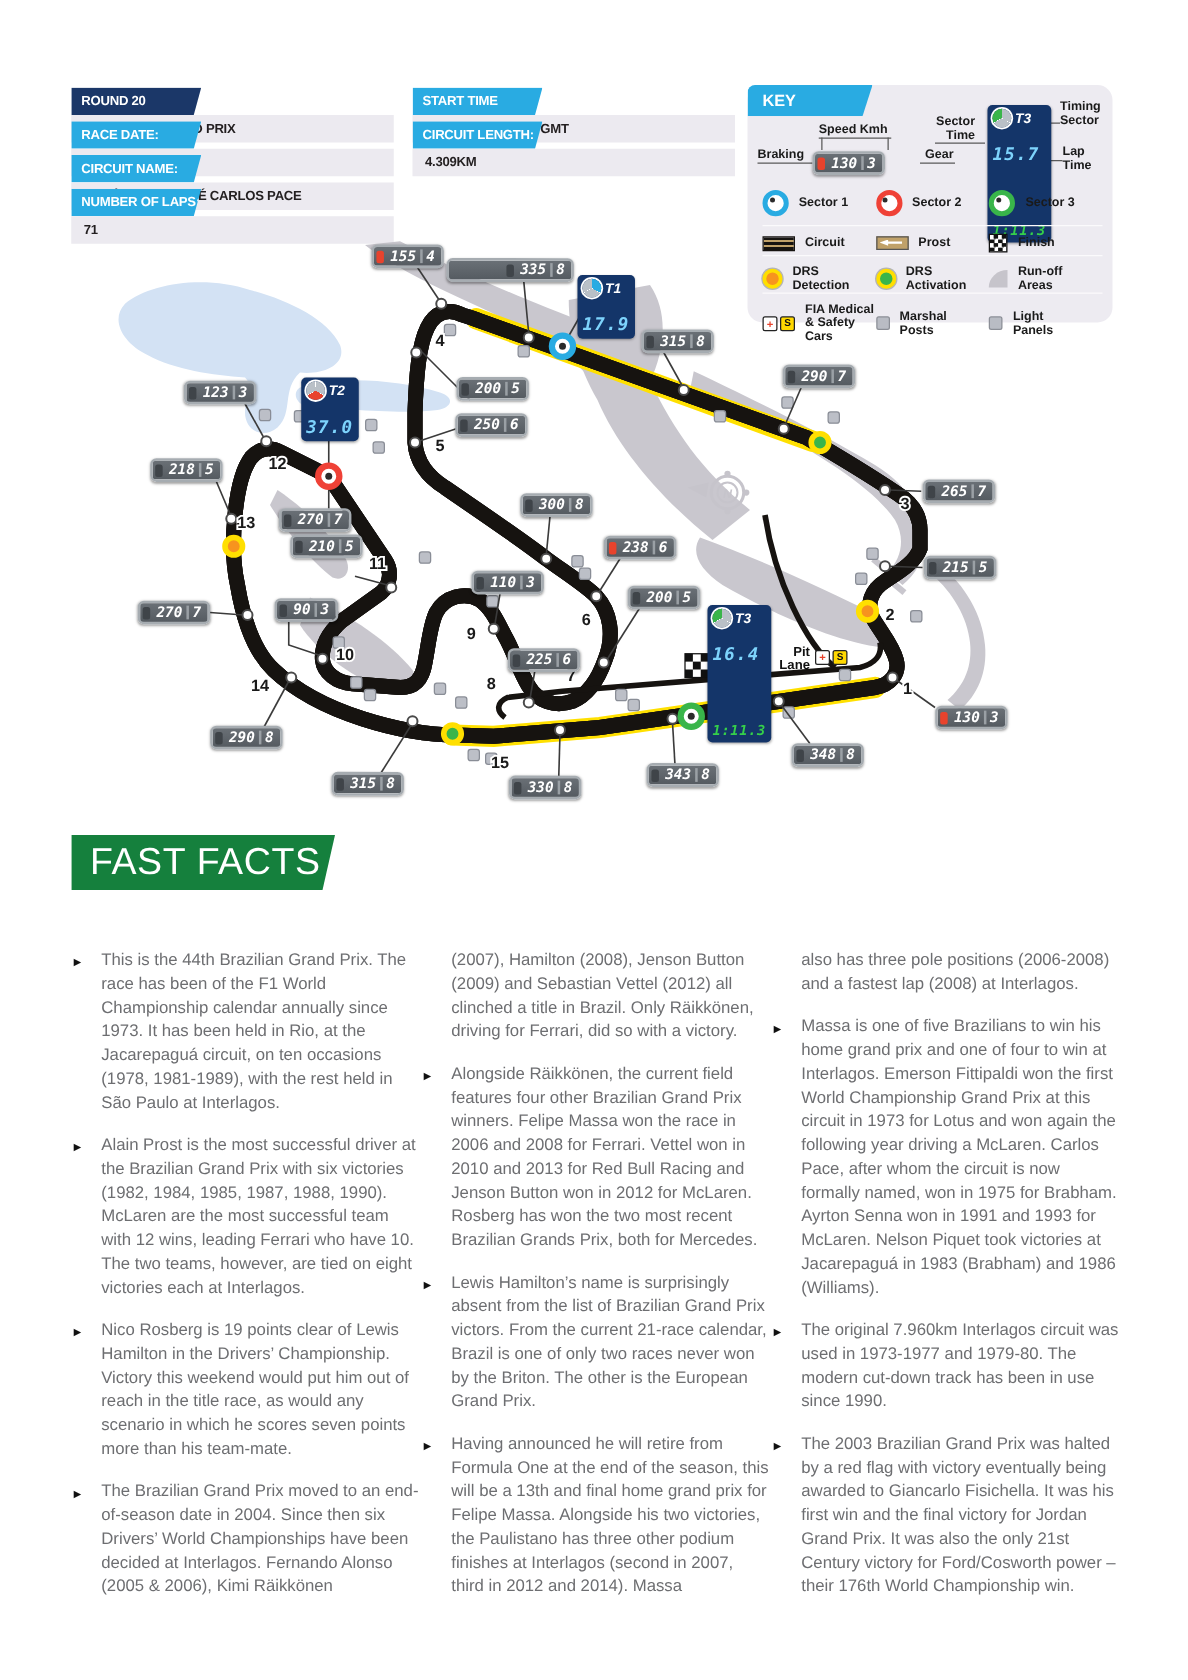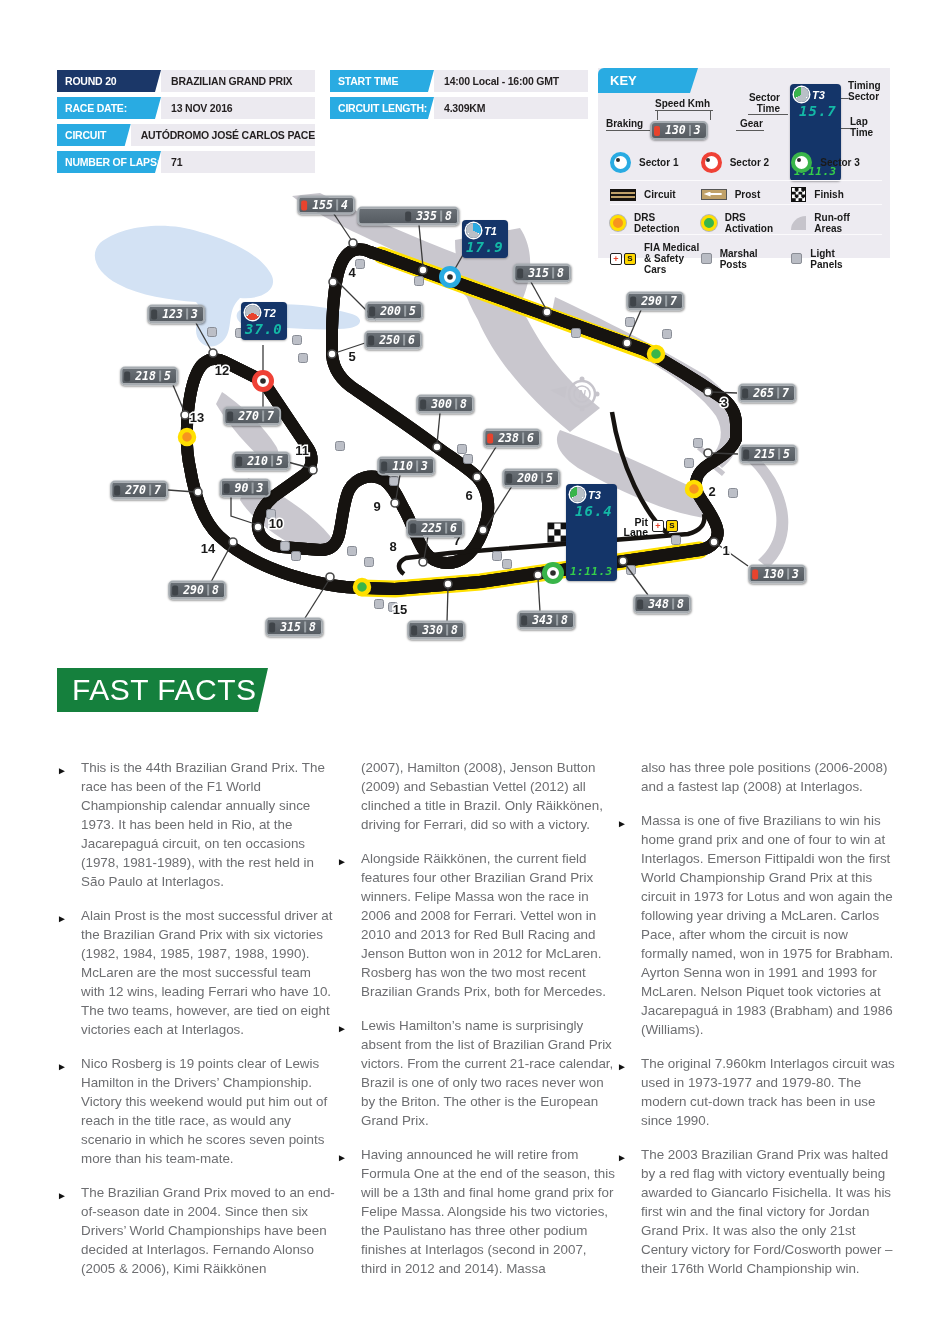--- a/index.html
+++ b/index.html
@@ -8,7 +8,7 @@
 
   
   .info-table{position:absolute;top:70px;width:258px;display:flex;flex-direction:column;gap:5px;}
-  .trow{display:flex;height:22px;}
+  .trow{display:flex;height:22px;flex-direction:column;}
   .tlabel{width:96px;color:#fff;font-size:10.5px;font-weight:700;line-height:22px;padding-left:8px;
           letter-spacing:-0.2px;clip-path:polygon(0 0,100% 0,calc(100% - 6px) 100%,0 100%);}
   .tlabel.navy{background:#1b3768;}

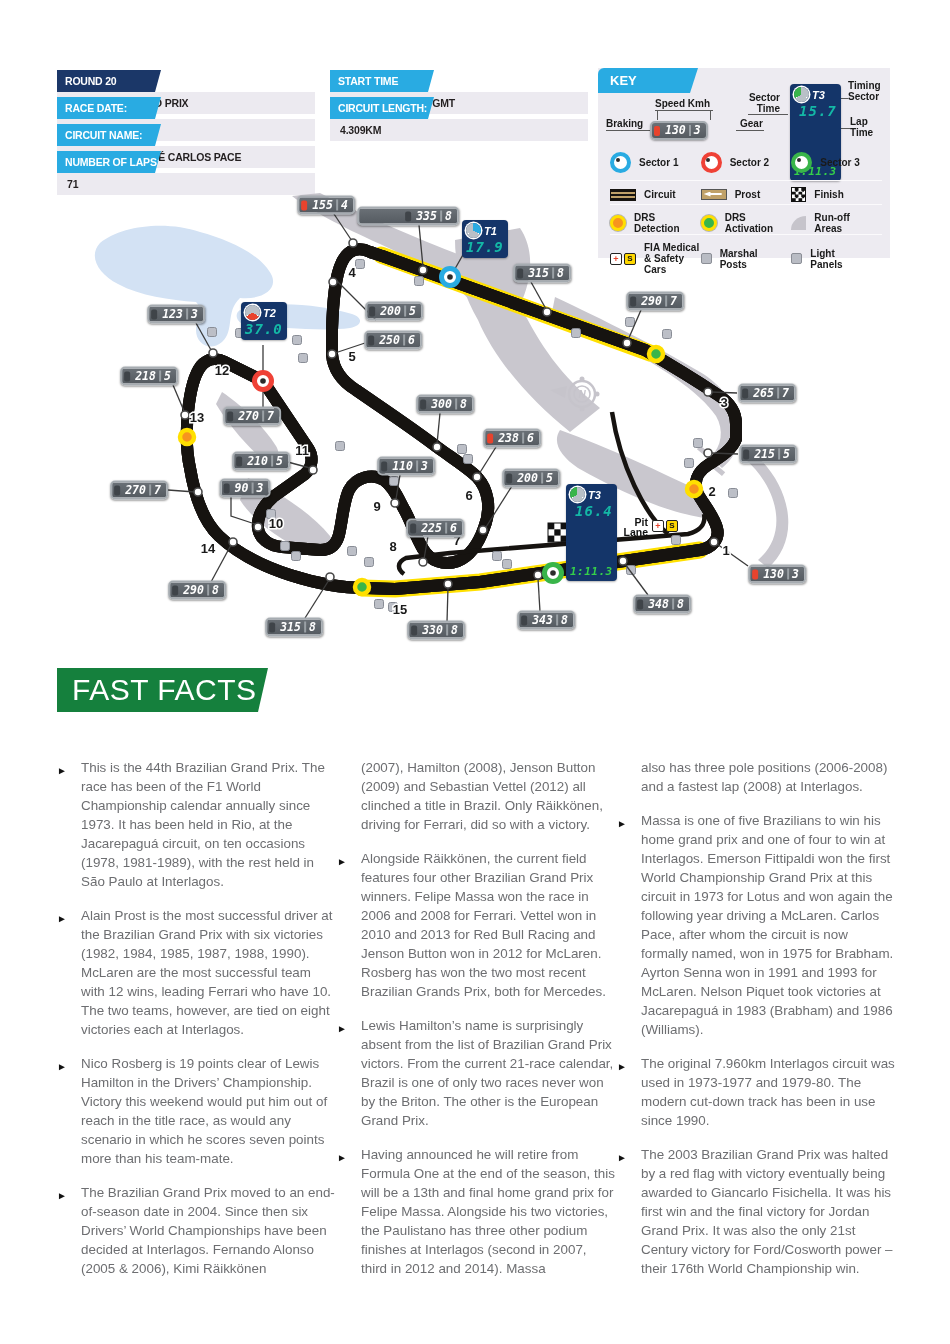--- a/index.html
+++ b/index.html
@@ -17,7 +17,7 @@
           padding-left:10px;letter-spacing:-0.2px;white-space:nowrap;}
 
   
-  .key-panel{position:absolute;left:598px;top:68px;width:292px;height:190px;background:#edebf1;border-radius:0;}
+  .key-panel{position:absolute;left:598px;top:68px;width:292px;height:190px;background:#edebf1;border-radius:12px;}
   .key-title{position:absolute;left:0;top:0;width:88px;height:25px;background:#29abe2;color:#fff;
              font-size:13px;font-weight:700;line-height:25px;padding-left:12px;
              clip-path:polygon(0 0,100% 0,calc(100% - 8px) 100%,0 100%);border-top-left-radius:6px;}

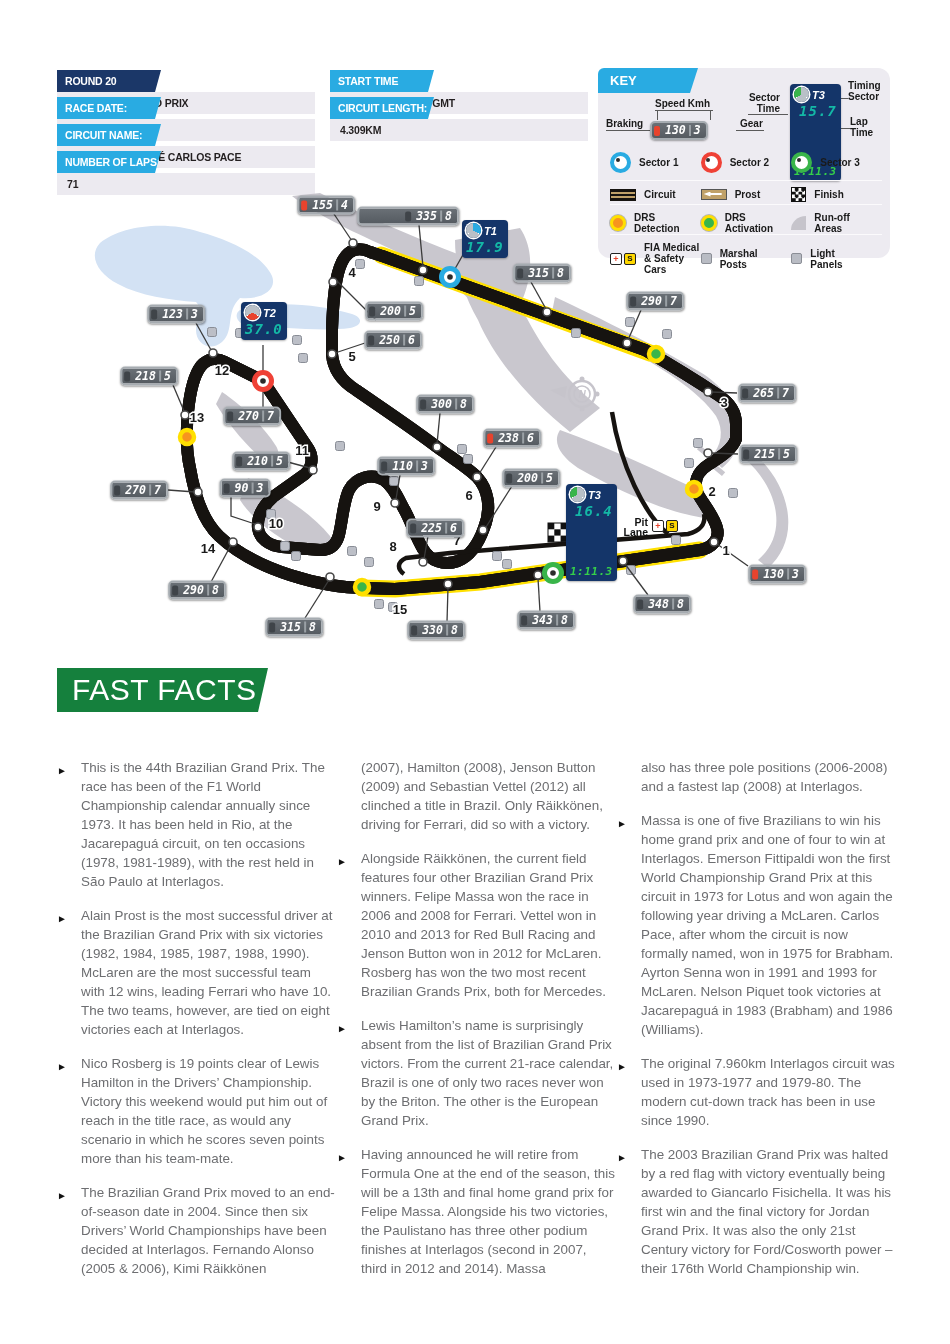--- a/index.html
+++ b/index.html
@@ -63,7 +63,7 @@
   .pie-bottom{background:conic-gradient(#b9c0c7 0 118deg,#fff 118deg 122deg,#e8432d 122deg 238deg,#fff 238deg 242deg,#b9c0c7 242deg 358deg,#fff 358deg 360deg);}
   .pie-left{background:conic-gradient(#b9c0c7 0 118deg,#fff 118deg 122deg,#b9c0c7 122deg 238deg,#fff 238deg 242deg,#39b54a 242deg 358deg,#fff 358deg 360deg);}
   .tid{color:#fff;font-size:11px;font-weight:700;}
-  .ttime{color:#14b8a6;font-size:14px;text-align:right;letter-spacing:1px;margin-top:1px;}
+  .ttime{color:#7dd3fc;font-size:14px;text-align:left;letter-spacing:1px;margin-top:14px;}
   .tlap{color:#35d04a;font-size:11px;text-align:center;letter-spacing:0.5px;margin-top:46px;}
 
   

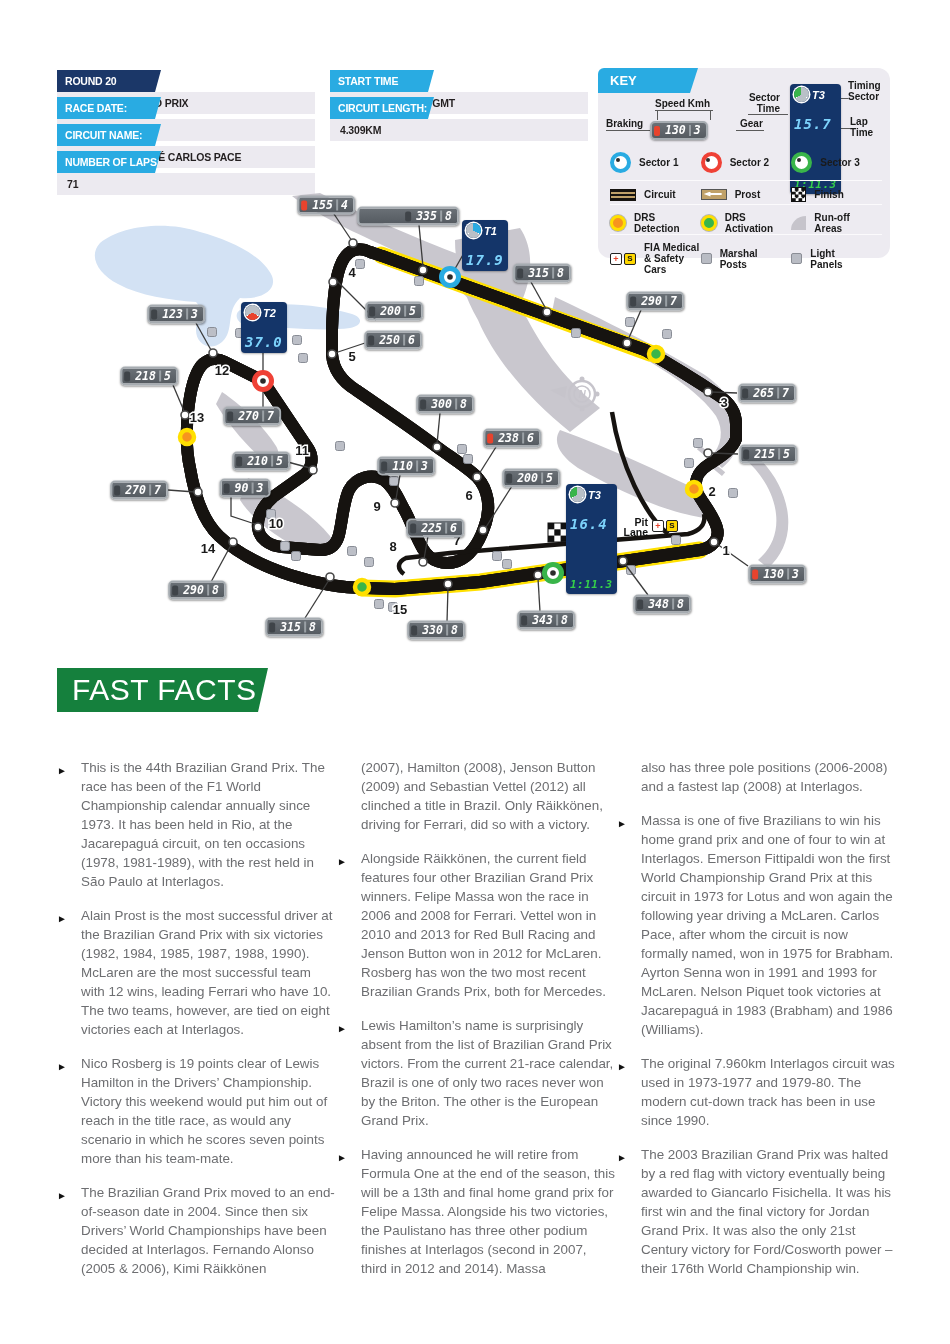--- a/index.html
+++ b/index.html
@@ -464,7 +464,7 @@
           <div class="sval seg">270</div>
           <div class="sgear seg">7</div>
         </div>
-        <div class="sbox" style="left: 261px; top: 276px;">
+        <div class="sbox" style="left: 261px; top: 252px;">
           <div class="notch"></div>
           <div class="sval seg">210</div>
           <div class="sgear seg">5</div>

